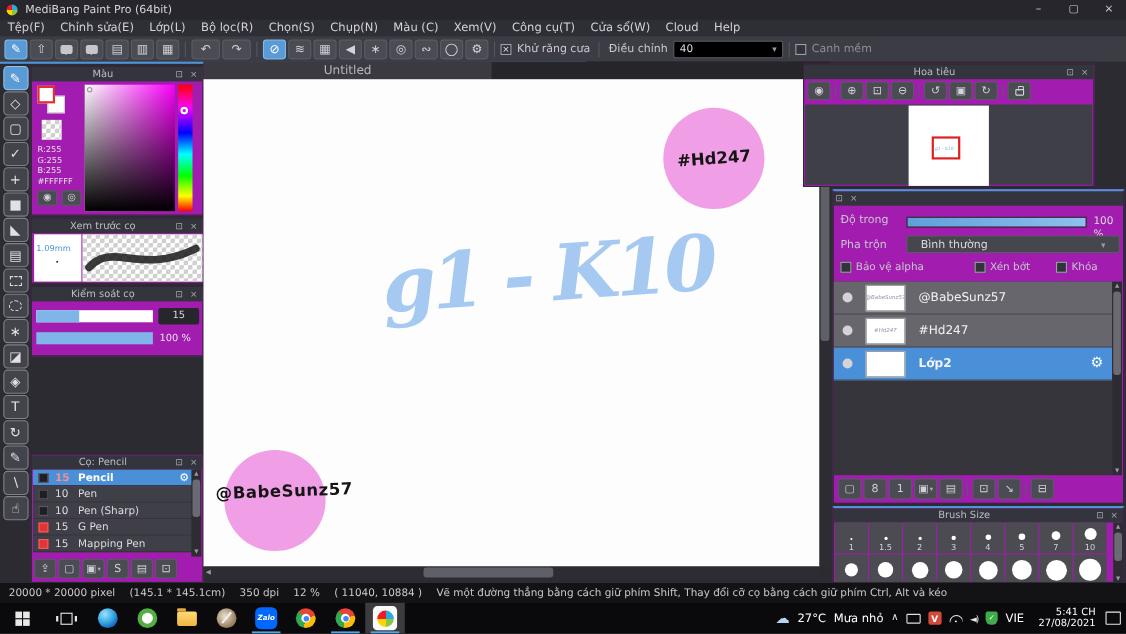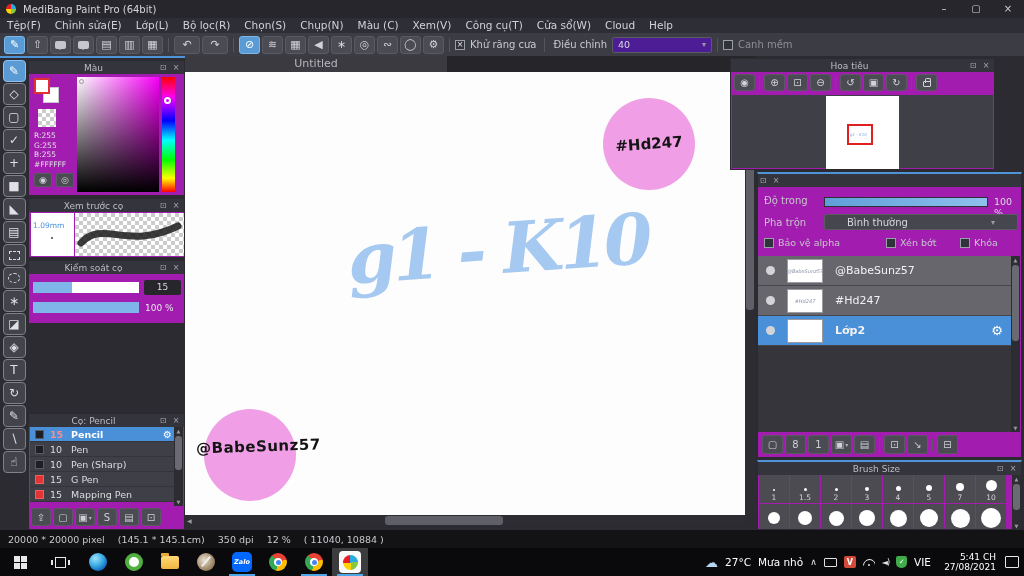--- a/index.html
+++ b/index.html
@@ -27,7 +27,7 @@
 .cb{width:10px;height:10px;border:1px solid #9aa0a8;background:#32323a;display:flex;align-items:center;justify-content:center;font-size:8px;line-height:10px;color:#e8e8ec;flex:none}
 .tlabel{margin:0 3px;white-space:nowrap}
 .dim{color:#8e8e94}
-.dd{width:100px;height:16px;background:#4c1d95;border:1px solid #5a5a62;border-radius:2px;display:flex;align-items:center;padding:0 5px;font-size:9.5px;color:#dcdce0}
+.dd{width:100px;height:16px;background:#000000;border:1px solid #5a5a62;border-radius:2px;display:flex;align-items:center;padding:0 5px;font-size:9.5px;color:#dcdce0}
 .caret{margin-left:auto;color:#9a9aa0;font-size:8px}
 .accentline{position:absolute;left:0;top:56px;width:533px;height:2px;background:var(--accent)}
 

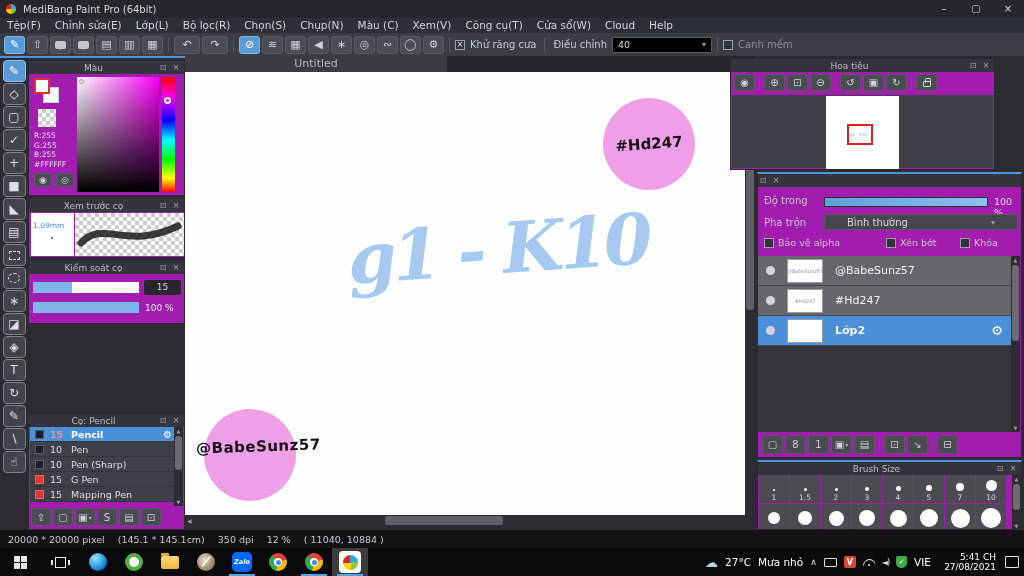--- a/index.html
+++ b/index.html
@@ -127,7 +127,7 @@
 .ly-lab{position:absolute;font-size:10px;color:#c6c6cc}
 .ly-slider{position:absolute;left:66px;top:23px;width:164px;height:10px;background:linear-gradient(to right,#5f9fd8,#8fc0ee);border:1px solid #2e2e34}
 .ly-opval{position:absolute;left:236px;top:22px;font-size:9.5px;color:#dcdce0}
-.ly-dd{position:absolute;left:66px;top:40px;width:194px;height:16px;background:#46464e;border:1px solid #5a5a62;border-radius:2px;display:flex;align-items:center;padding:0 22px;font-size:10px;color:#d8d8dc}
+.ly-dd{position:absolute;left:66px;top:40px;width:194px;height:16px;background:#46464e;border:1px solid #5a5a62;border-radius:2px;display:flex;align-items:center;padding:0 12px;font-size:10px;color:#d8d8dc}
 .ly-checks{position:absolute;left:6px;top:63px;display:flex;align-items:center;font-size:9.5px;color:#c6c6cc}
 .lcg{display:flex;align-items:center;gap:4px}
 .lcg.w1{width:122px}.lcg.w2{width:74px}

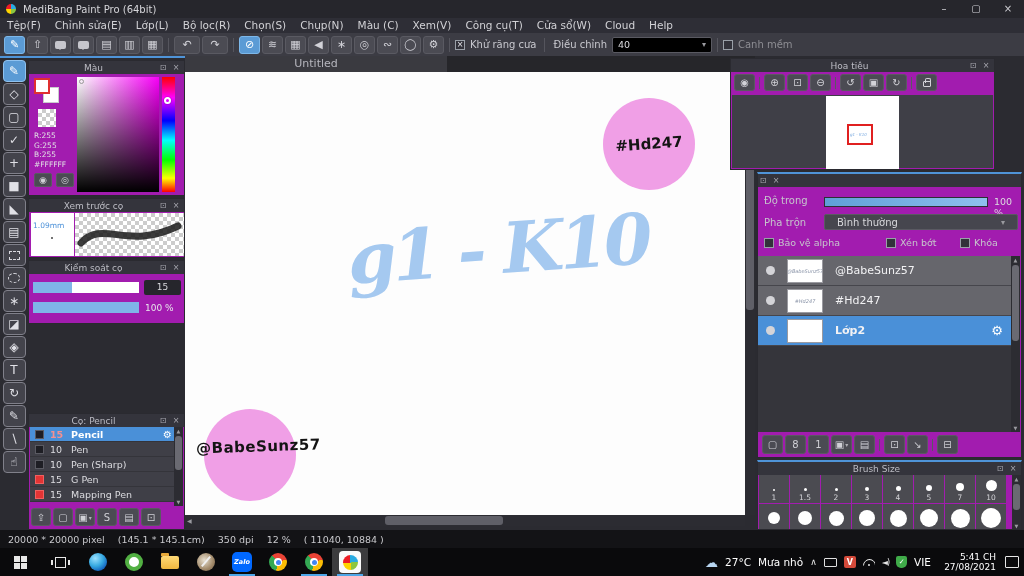--- a/index.html
+++ b/index.html
@@ -600,6 +600,7 @@
   <span>350 dpi</span>
   <span>12 %</span>
   <span>( 11040, 10884 )</span>
+  <span>Vẽ một đường thẳng bằng cách giữ phím Shift, Thay đổi cỡ cọ bằng cách giữ phím Ctrl, Alt và kéo</span>
 </div>
 
 <div class="taskbar">

